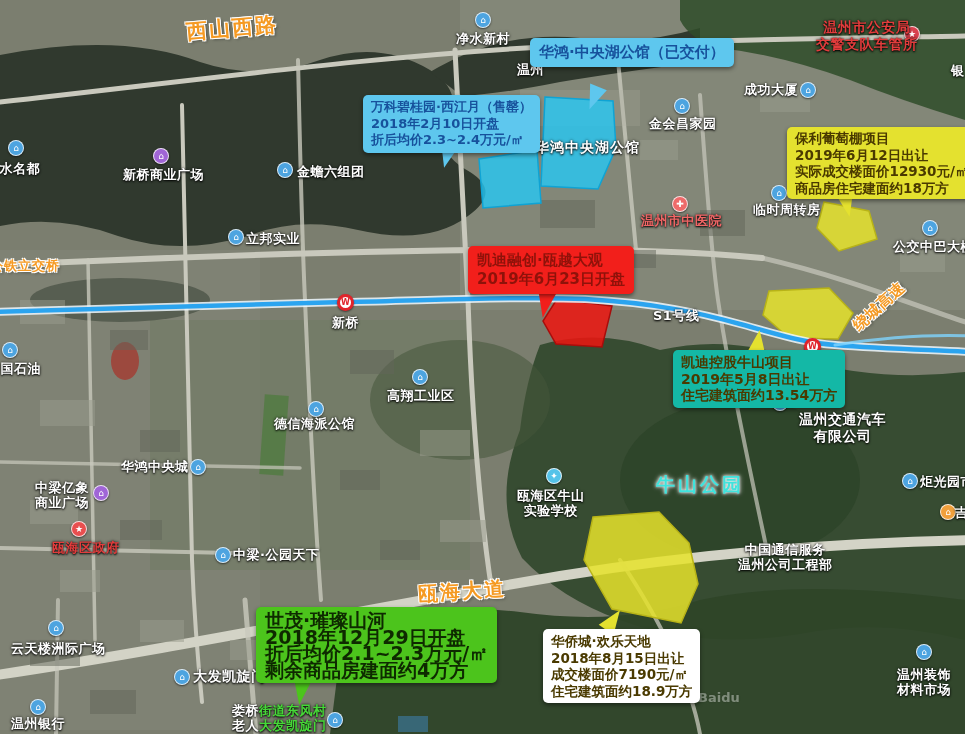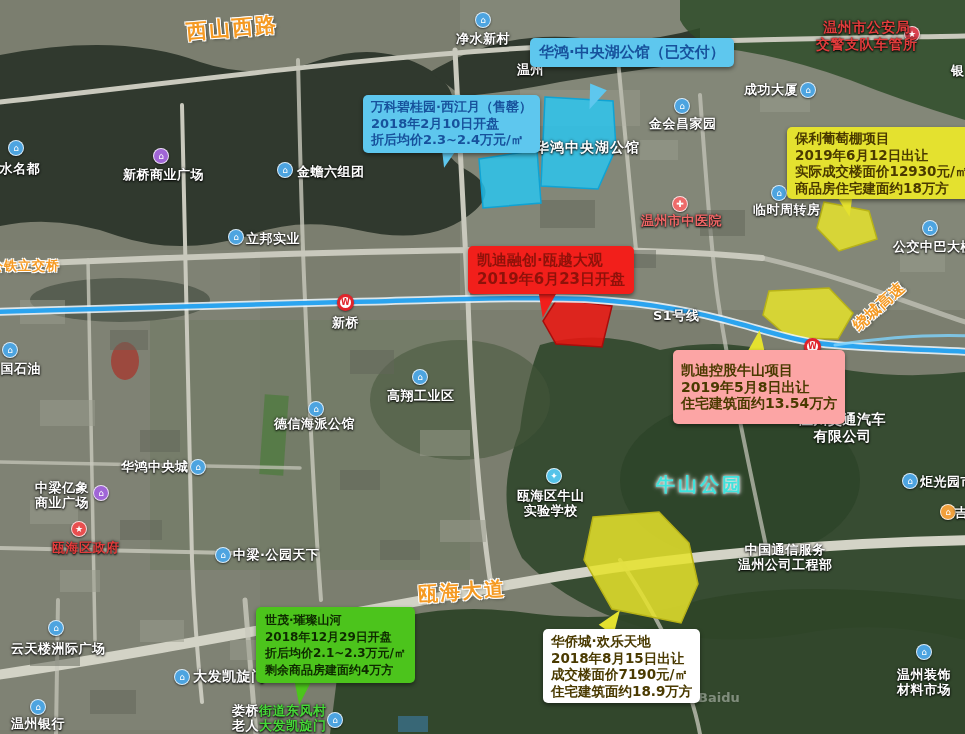--- a/index.html
+++ b/index.html
@@ -255,7 +255,7 @@
   </div>
   <div class="tail" style="left:536px;top:292px;border-left:9px solid transparent;border-right:9px solid transparent;border-top:26px solid #f21f1b;transform:rotate(10deg)"></div>
 
-  <div class="bubble" style="left:673px;top:350px;background:#fca5a5;color:#4a3a00;font-size:14px;line-height:16.5px;padding:12px 8px">
+  <div class="bubble" style="left:673px;top:350px;background:#14b8a6;color:#4a3a00;font-size:14px;line-height:16.5px;padding:4px 8px">
     <span class="bl">凯迪控股牛山项目</span>
     <span class="bl">2019年5月8日出让</span>
     <span class="bl">住宅建筑面约13.54万方</span>

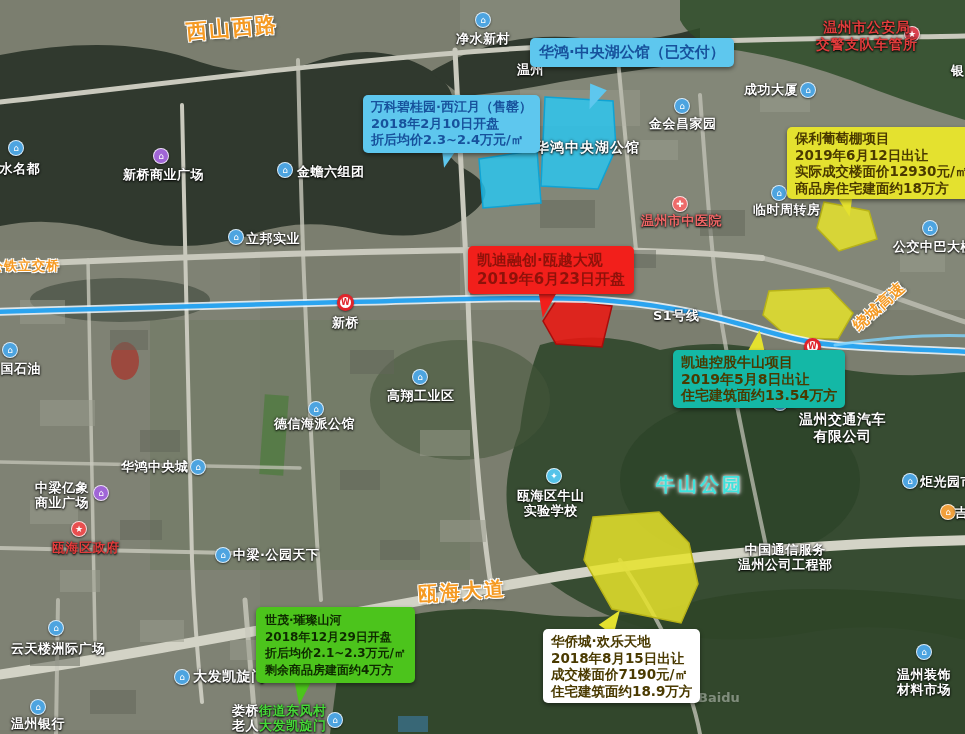--- a/index.html
+++ b/index.html
@@ -262,7 +262,7 @@
   </div>
   <div class="tail" style="left:749px;top:330px;border-left:9px solid transparent;border-right:9px solid transparent;border-bottom:23px solid #e4e12f;transform:rotate(8deg)"></div>
 
-  <div class="bubble" style="left:256px;top:607px;background:#4cc41c;color:#0e2a00;font-size:12px;line-height:16.5px;padding:5px 9px">
+  <div class="bubble" style="left:256px;top:607px;background:#4cc41c;color:#0e2a00;font-size:19px;line-height:16.5px;padding:5px 9px">
     <span class="bl">世茂·璀璨山河</span>
     <span class="bl">2018年12月29日开盘</span>
     <span class="bl">折后均价2.1~2.3万元/㎡</span>

